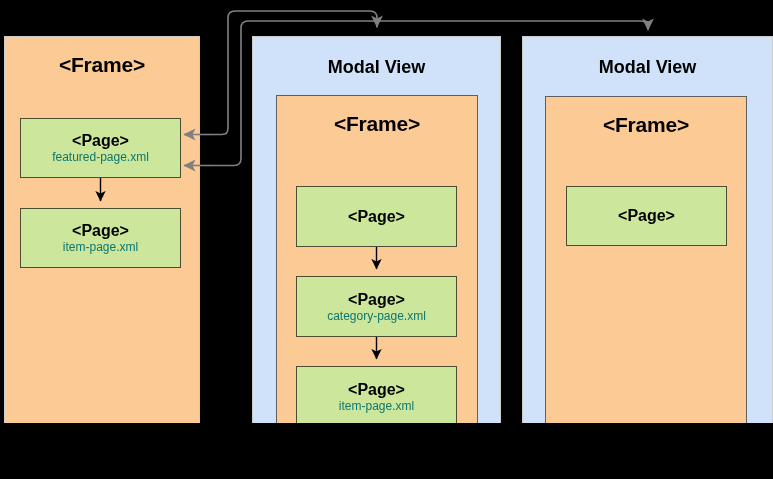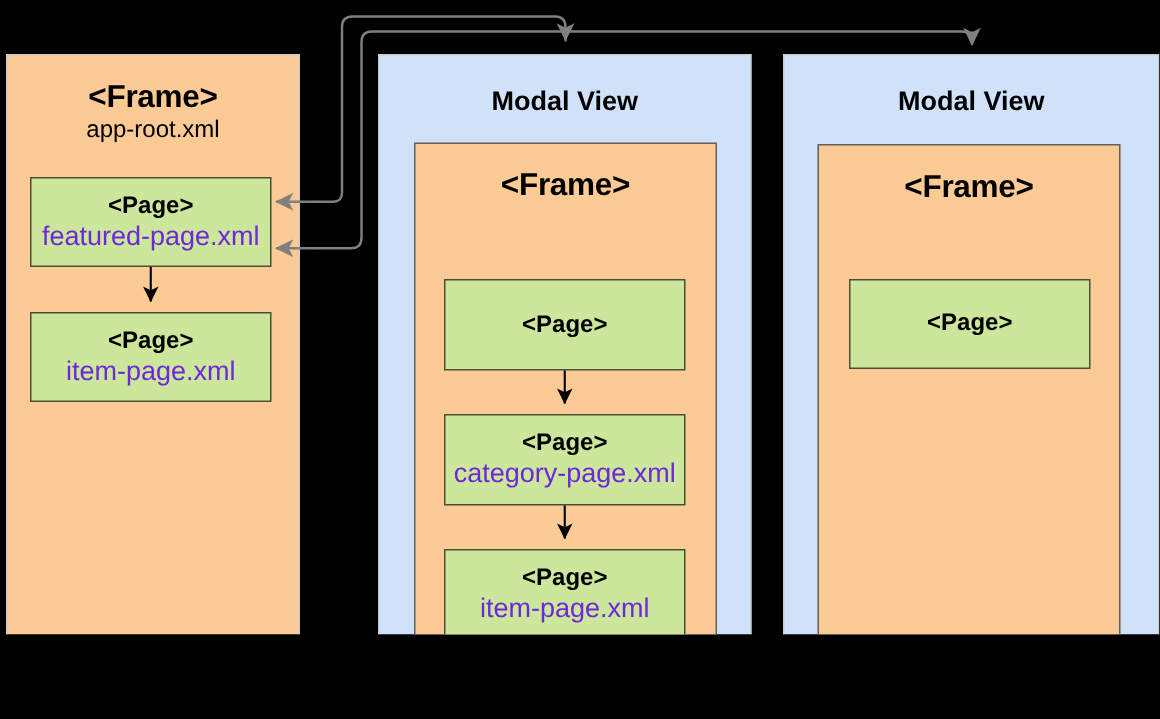--- a/index.html
+++ b/index.html
@@ -100,7 +100,6 @@
   <div class="column orange" style="left:4px; top:36px; width:196px; height:439px;">
     <div class="col-title" style="top:16px;">
       <span class="title-strong">&lt;Frame&gt;</span>
-      <span class="title-sub">app-root.xml</span>
     </div>
   </div>
 

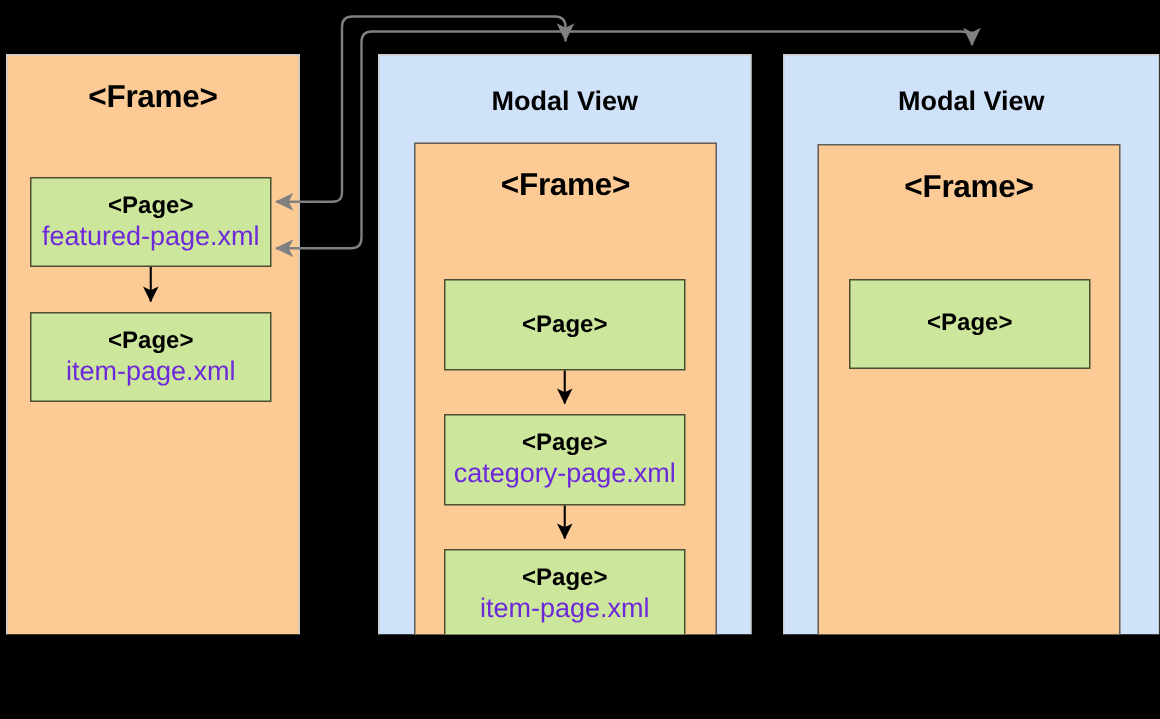--- a/index.html
+++ b/index.html
@@ -77,9 +77,9 @@
     color: #000000;
   }
   .page-box .pb-file {
-    font-size: 18px;
+    font-size: 12px;
     font-weight: normal;
-    color: #6d28d9;
+    color: #0f766e;
   }
 
   

